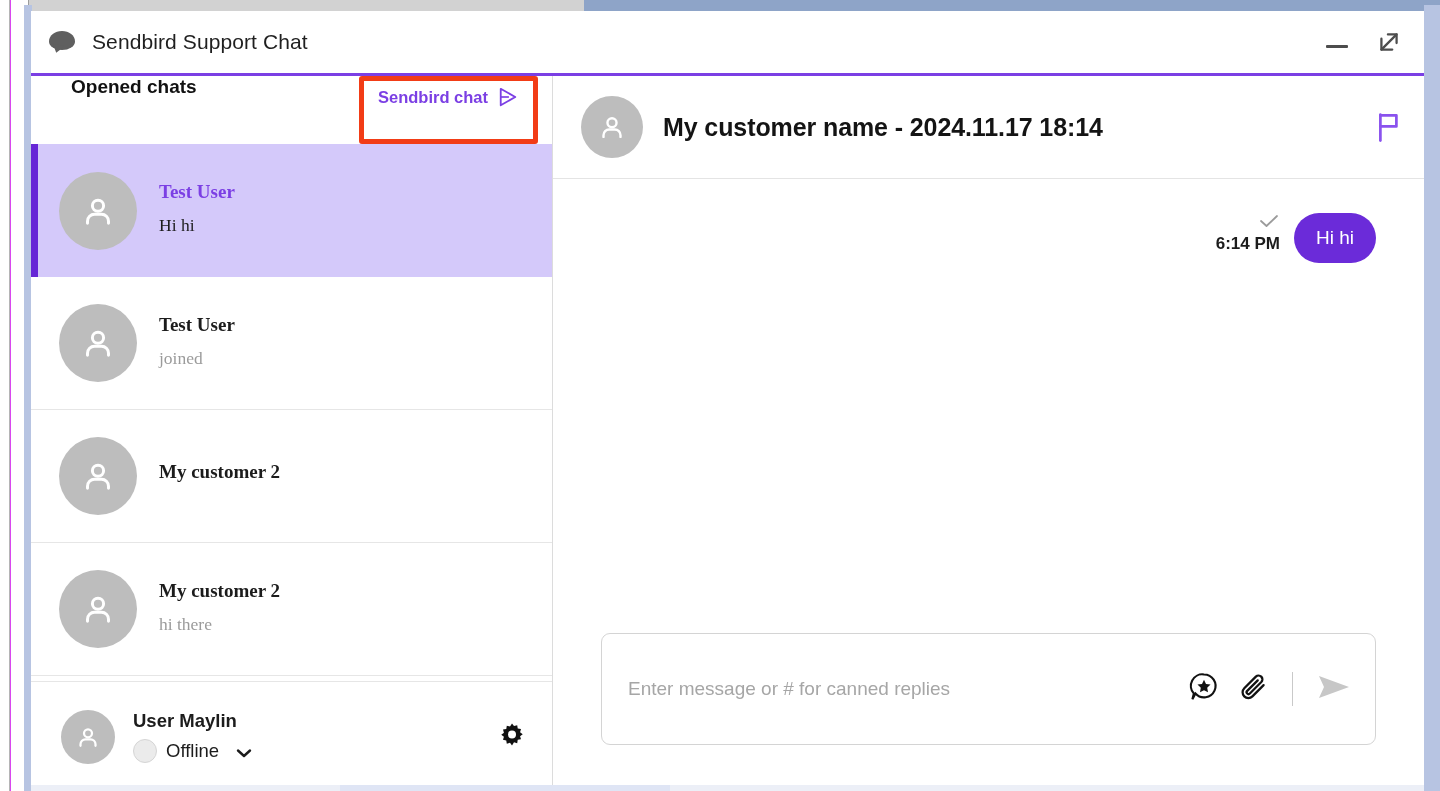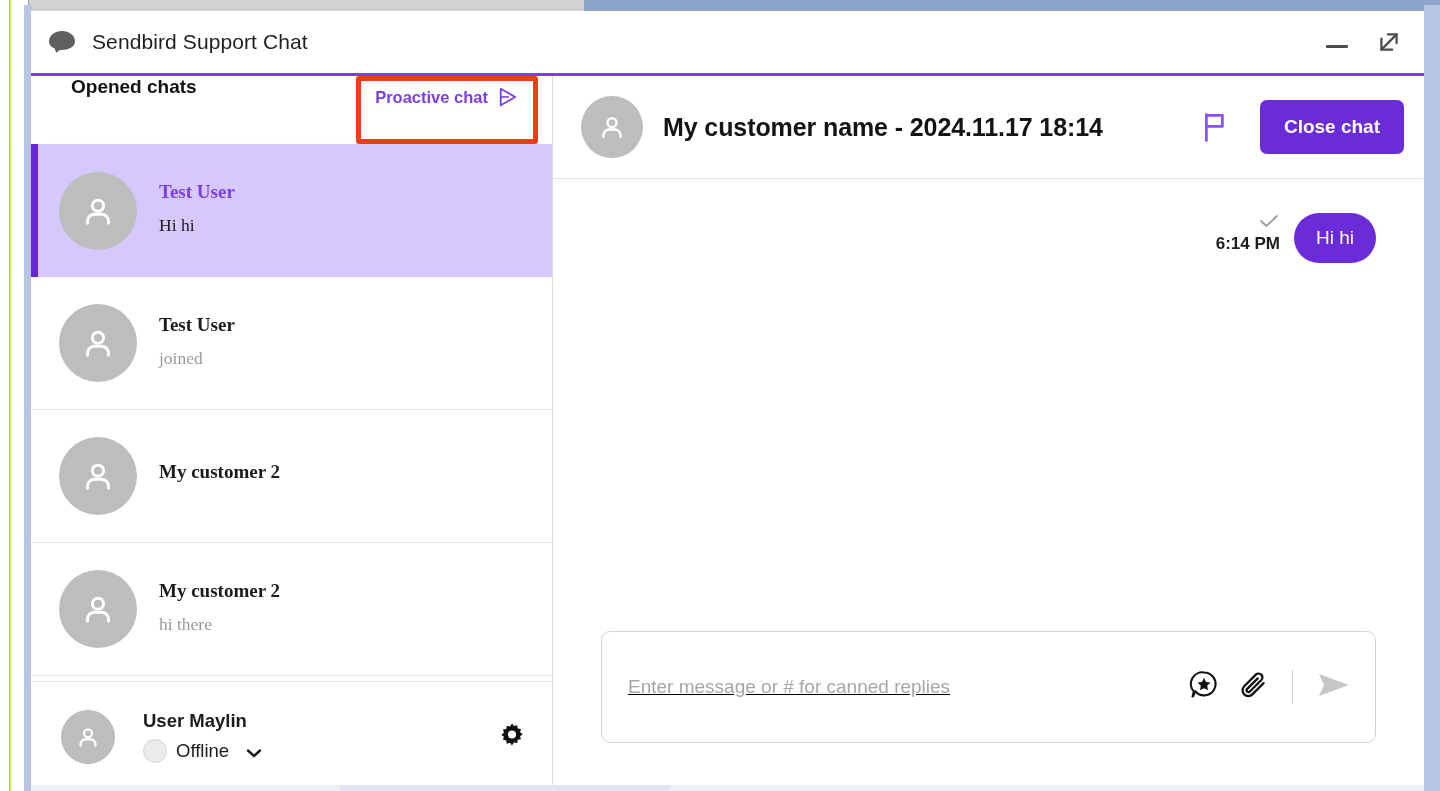--- a/index.html
+++ b/index.html
@@ -14,7 +14,7 @@
   #page {
     position: relative;
     width: 1440px; height: 791px;
-    background: #bef264;
+    background: #d946ef;
   }
   .outer-rail-left {
     position: absolute; left: 0; top: 0; width: 10px; height: 791px;

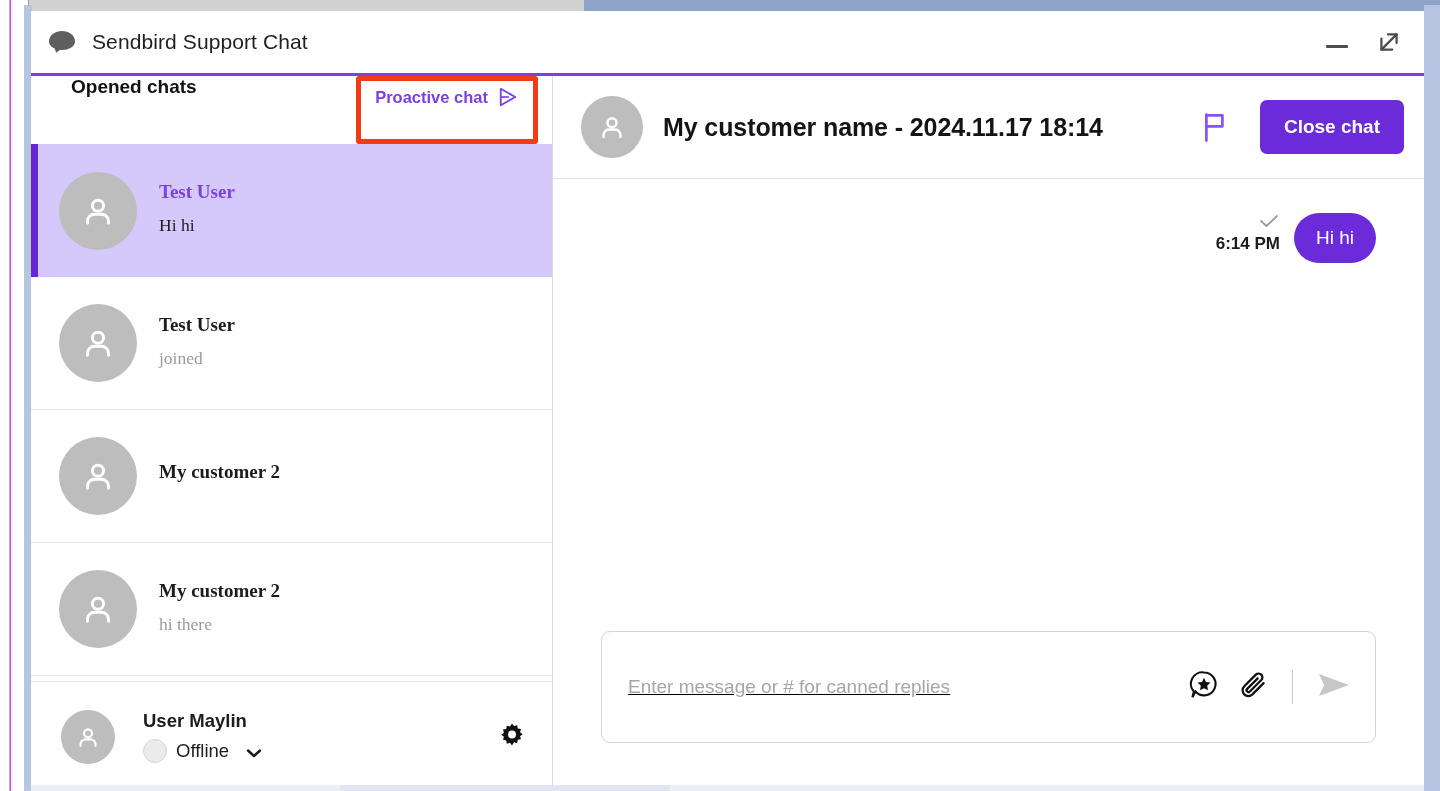--- a/index.html
+++ b/index.html
@@ -272,7 +272,7 @@
           <div class="proactive-wrap">
             <div class="proactive-highlight"></div>
             <button class="proactive-btn">
-              <span>Proactive chat</span>
+              <span>Sendbird chat</span>
               <span class="send-tri">
                 <svg width="22" height="20" viewBox="0 0 24 22" fill="none" stroke="#7b3fe4" stroke-width="2" stroke-linejoin="round">
                   <path d="M4 2 L20 11 L4 20 Z"></path>

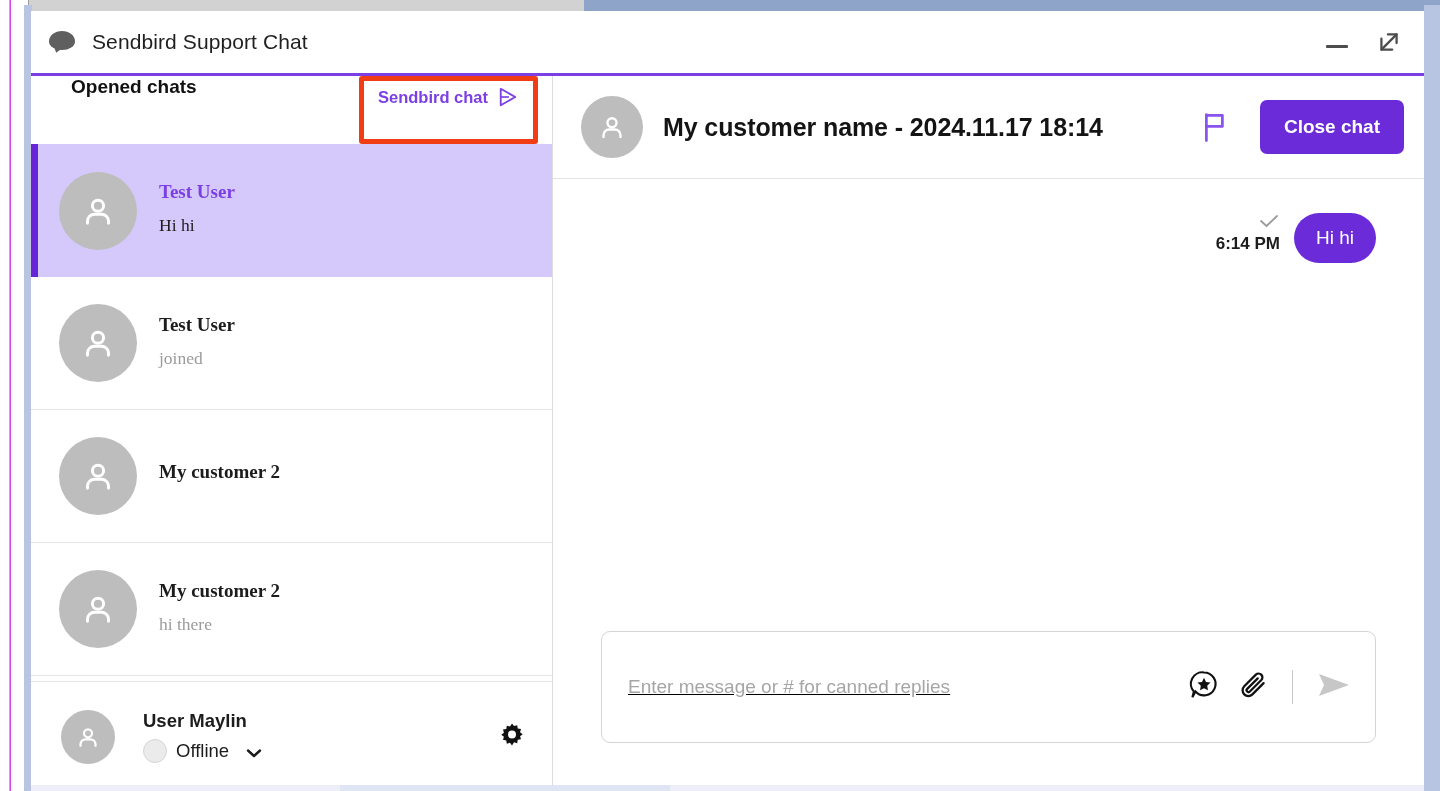--- a/index.html
+++ b/index.html
@@ -384,7 +384,6 @@
                 <path d="M5 3.5 h13 v9 h-13"></path>
               </svg>
             </span>
-            <button class="close-chat-btn">Close chat</button>
           </div>
         </div>
 

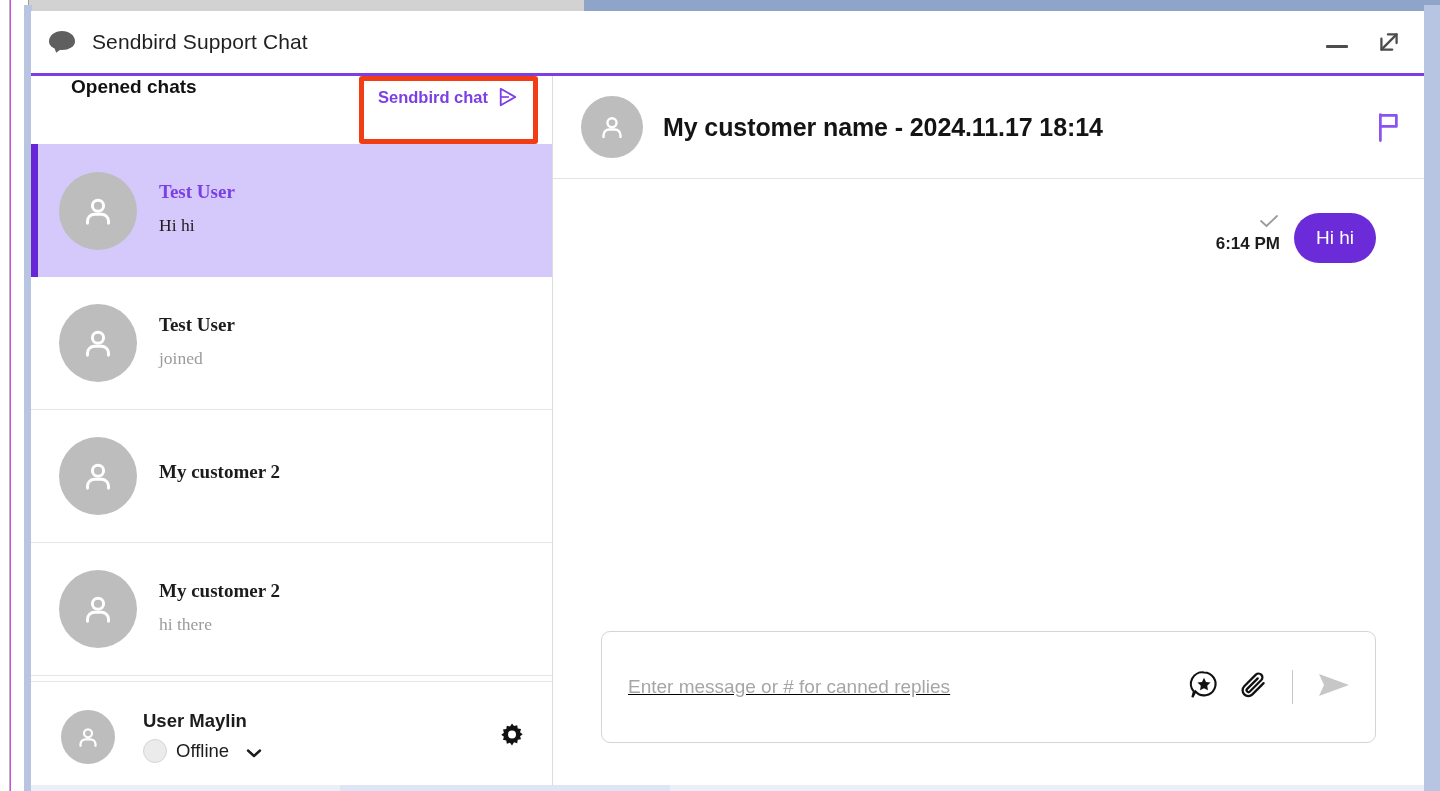--- a/index.html
+++ b/index.html
@@ -201,7 +201,7 @@
     font-size: 19px; max-width: 420px;
   }
 
-  .composer-wrap { flex: 0 0 160px; padding: 0 48px 44px 48px; display: flex; align-items: flex-start; text-decoration: underline; }
+  .composer-wrap { flex: 0 0 160px; padding: 0 48px 44px 48px; display: flex; align-items: center; }
   .composer {
     width: 100%; height: 112px;
     border: 1px solid #d4d4d4; border-radius: 9px;

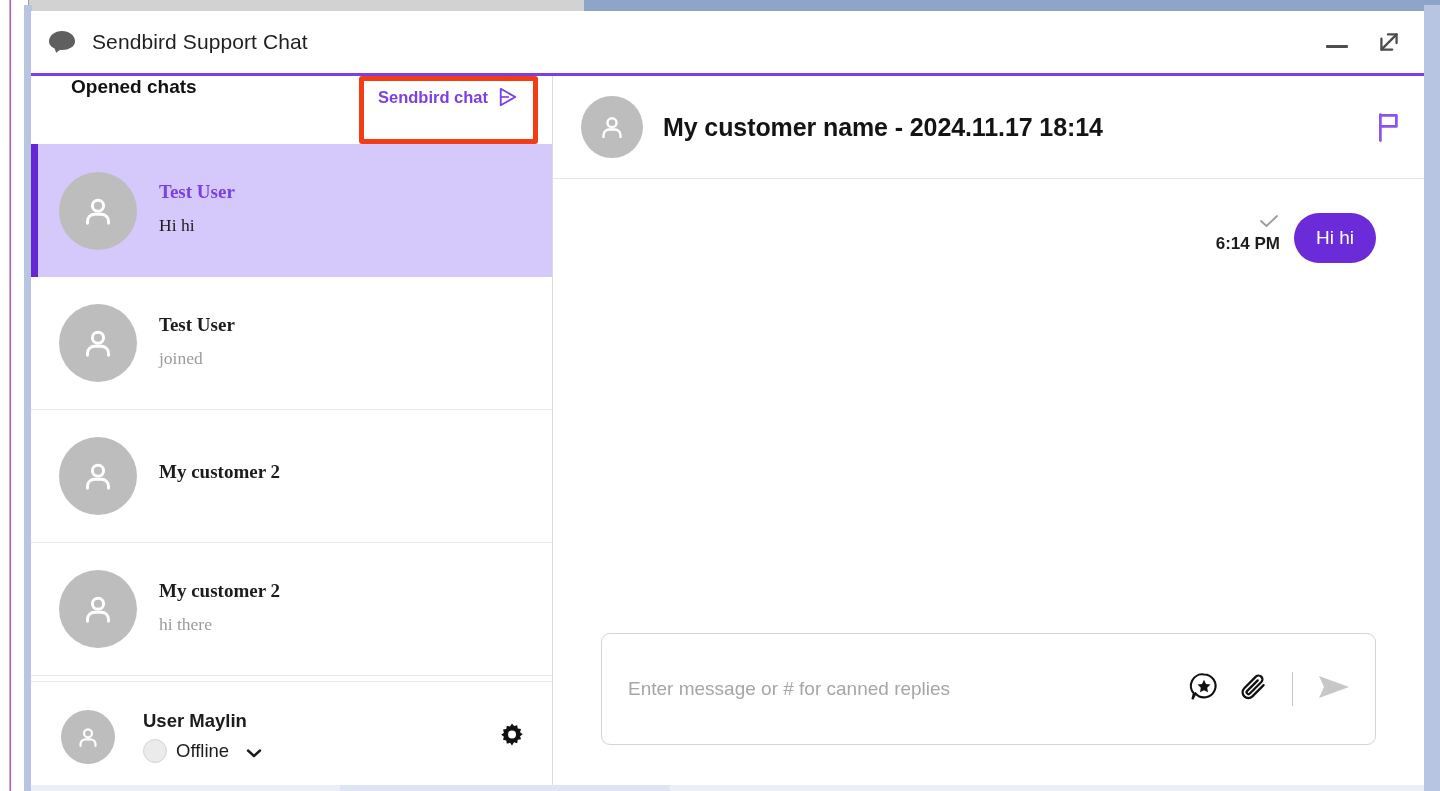--- a/index.html
+++ b/index.html
@@ -156,7 +156,7 @@
     padding: 0 24px 0 30px;
     background: #ffffff;
   }
-  .foot-text { margin-left: 28px; }
+  .foot-text { margin-left: 18px; }
   .foot-name { font-size: 18.5px; font-weight: bold; color: #1c1c1c; margin-bottom: 7px; }
   .foot-status-row { display: flex; align-items: center; gap: 9px; cursor: pointer; }
   .status-dot {

